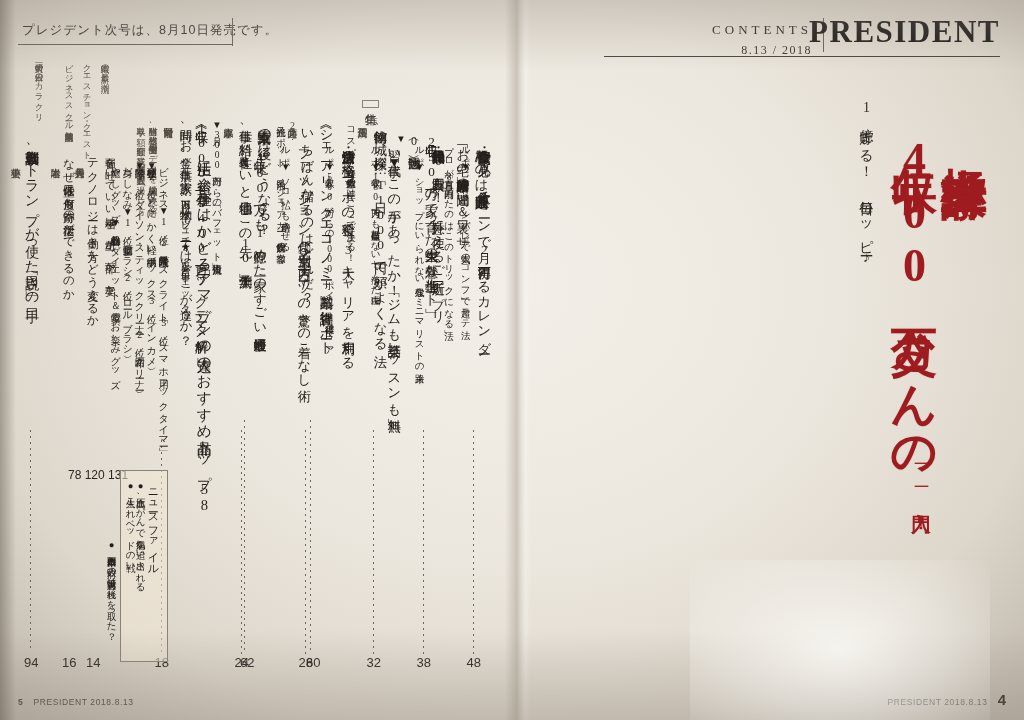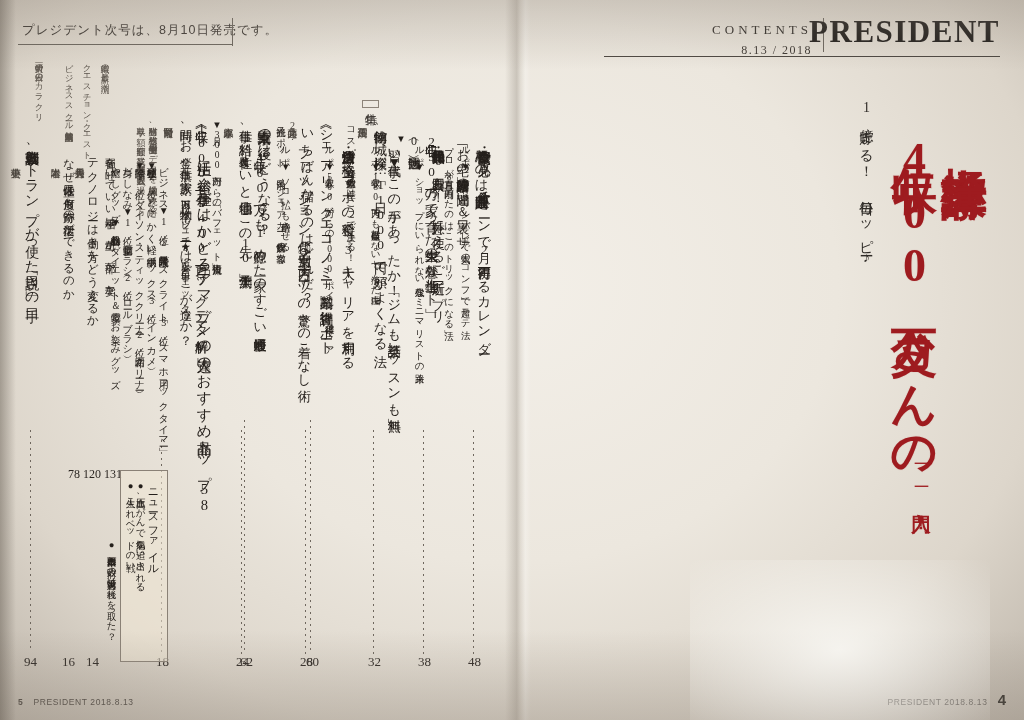--- a/index.html
+++ b/index.html
@@ -100,7 +100,7 @@
   
   .col{position:absolute;font-size:12.6px;color:#241f1b;}
   .pg{
-    position:absolute;font-family:Liberation Serif, serif;
+    position:absolute;font-family:Liberation Sans, sans-serif;
     font-size:13px;color:#2b2622;
   }
   .dots{

